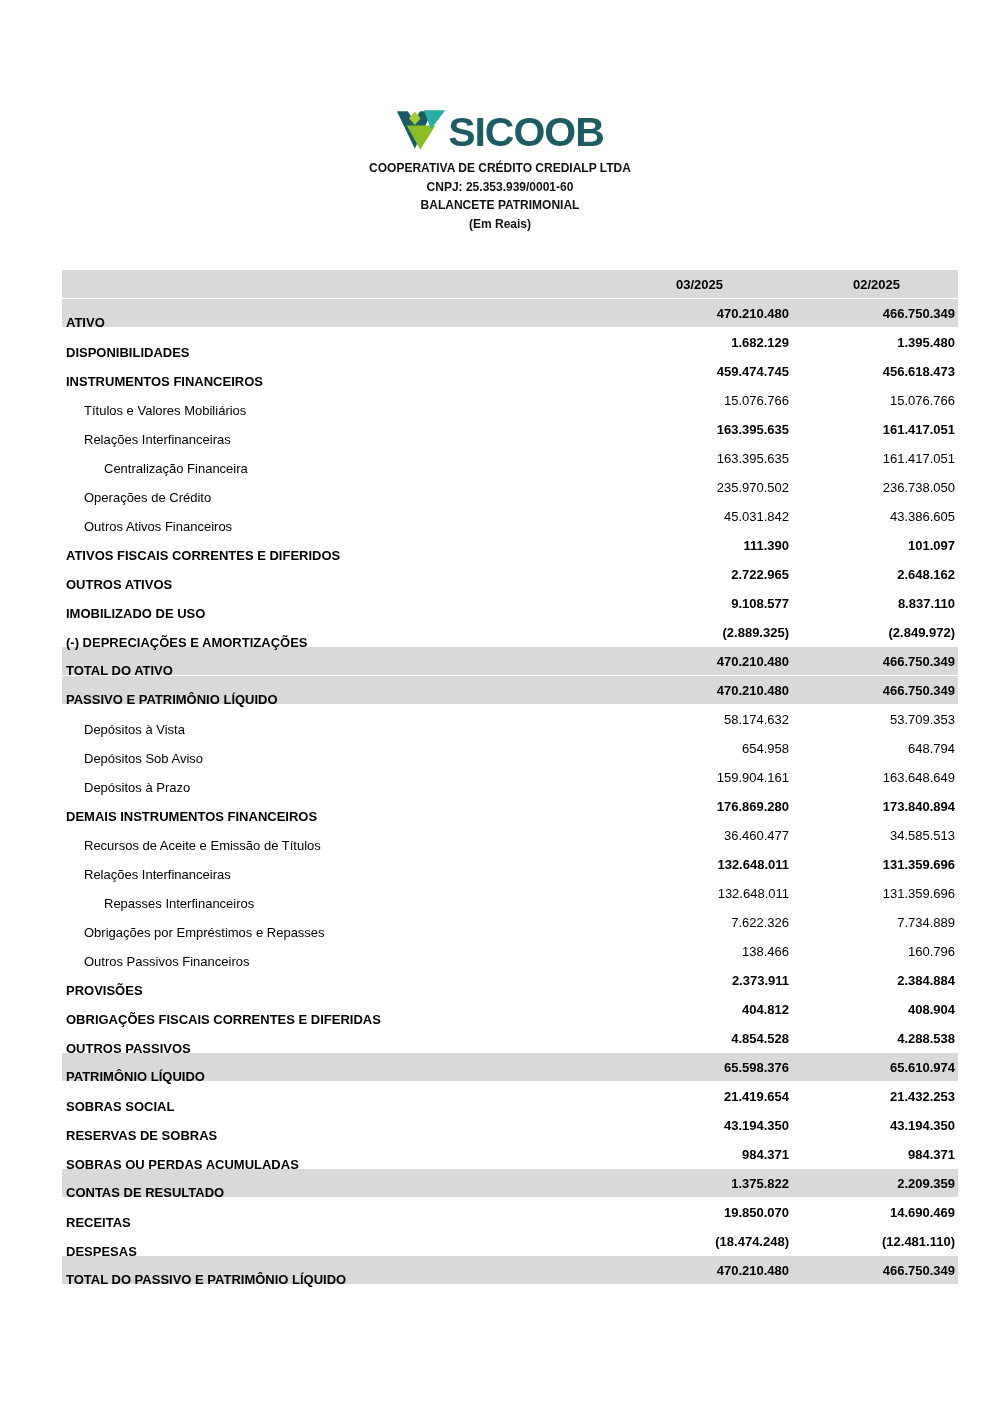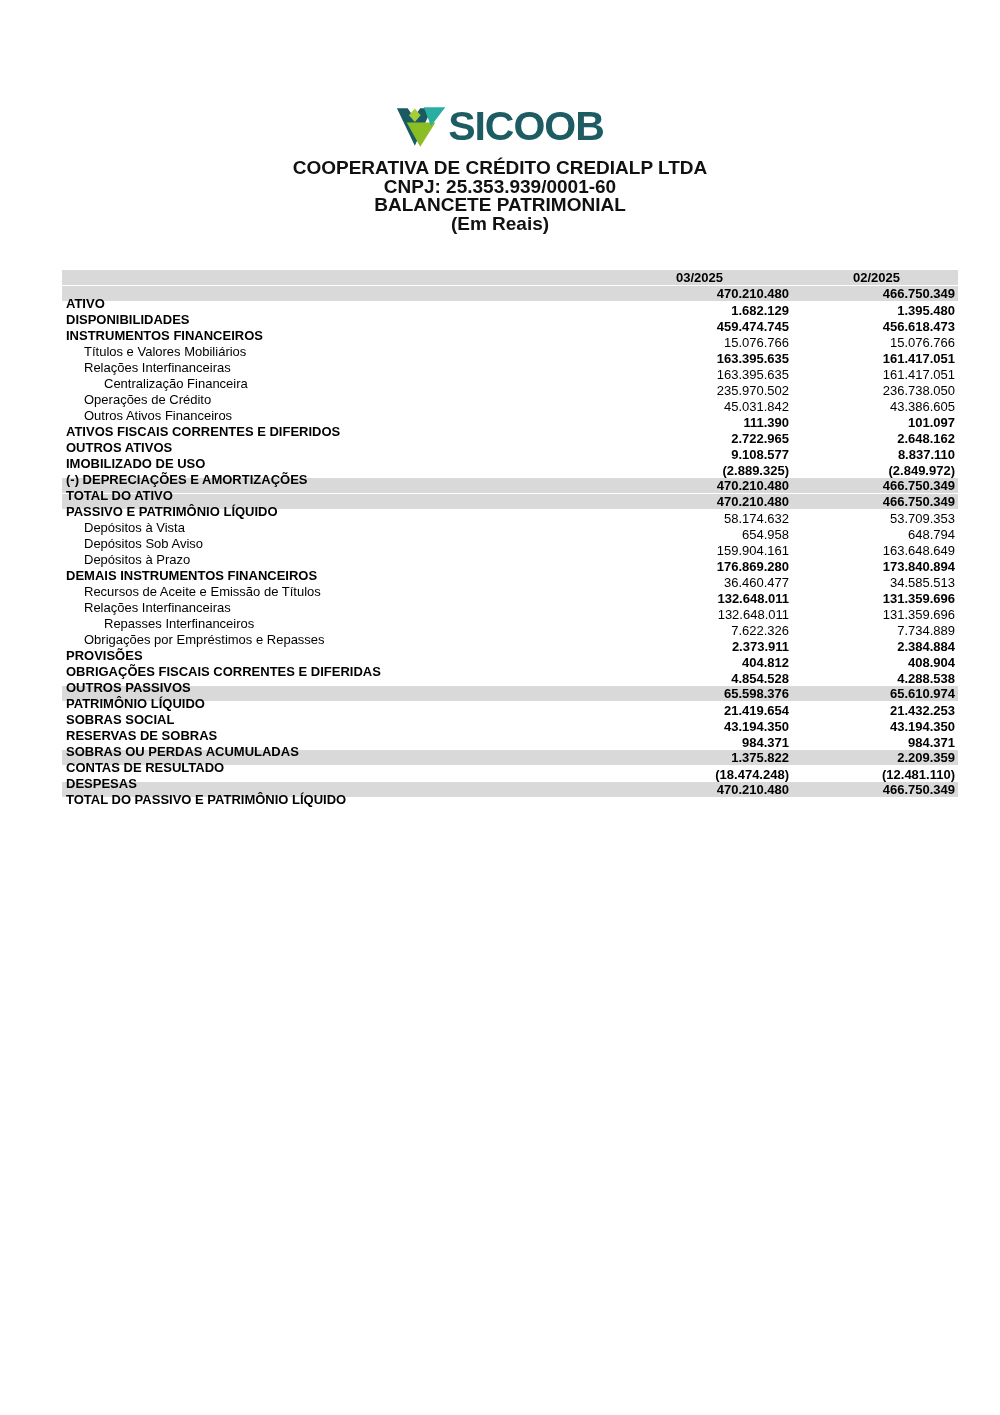--- a/index.html
+++ b/index.html
@@ -14,7 +14,7 @@
   
   .logo-wrap{
     position:absolute;top:100px;left:0;right:0;
-    display:flex;justify-content:center;align-items:center;
+    display:flex;justify-content:center;align-items:flex-end;
     height:54px;
   }
   .logo-mark{width:52px;height:48px;display:block;}

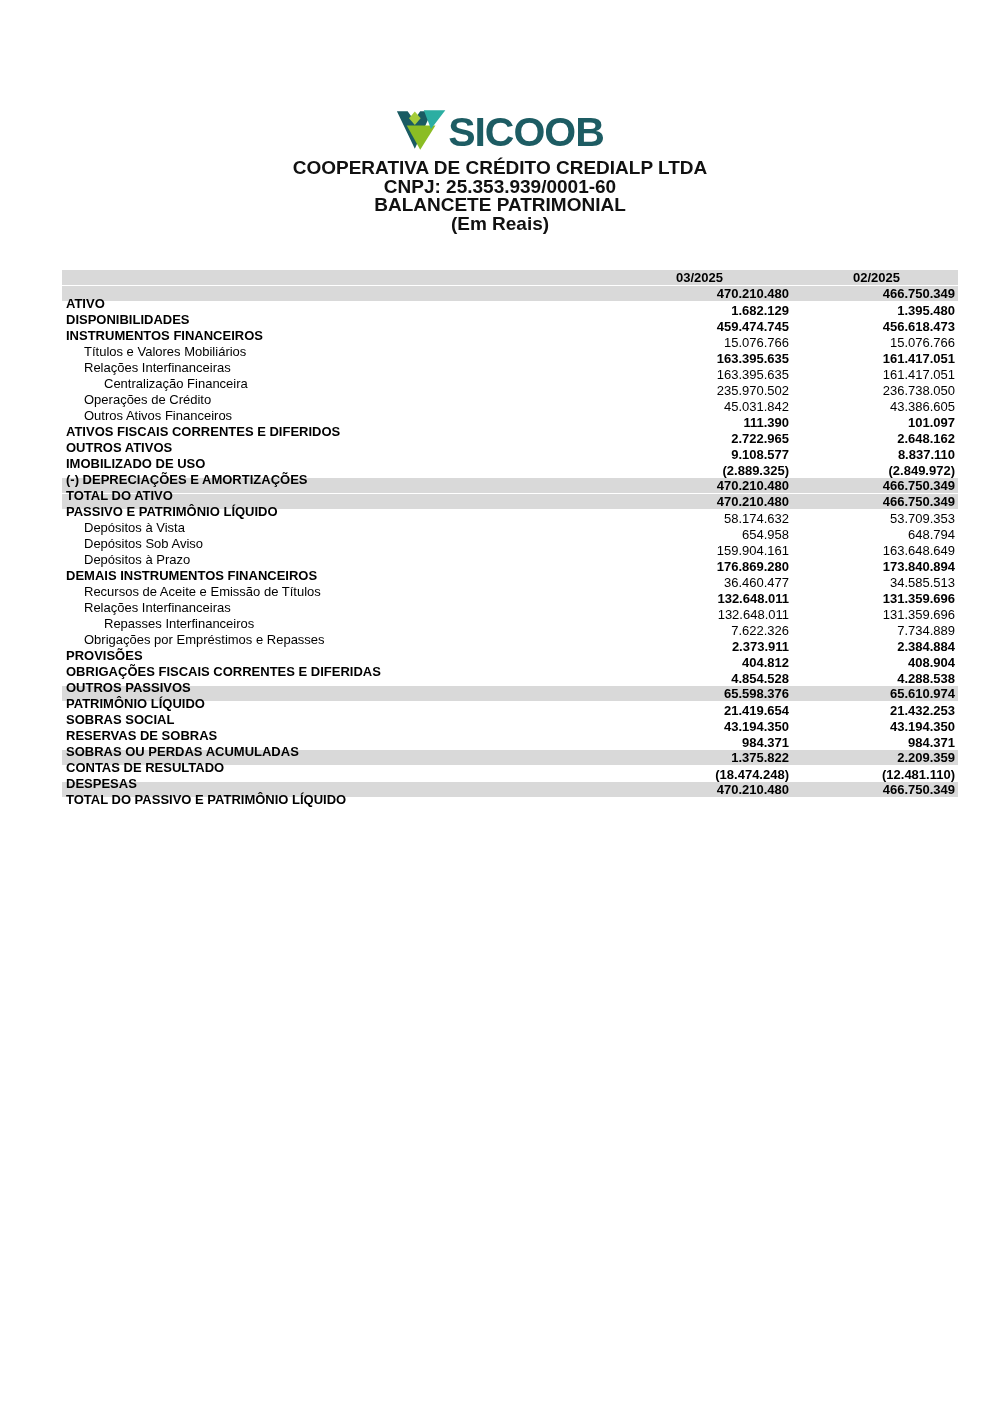--- a/index.html
+++ b/index.html
@@ -26,7 +26,7 @@
   .doc-header{
     position:absolute;top:159px;left:0;right:0;
     text-align:center;font-weight:bold;
-    font-size:19px;line-height:18.7px;color:#111;
+    font-size:12px;line-height:18.7px;color:#111;
   }
   
   .fin-table{

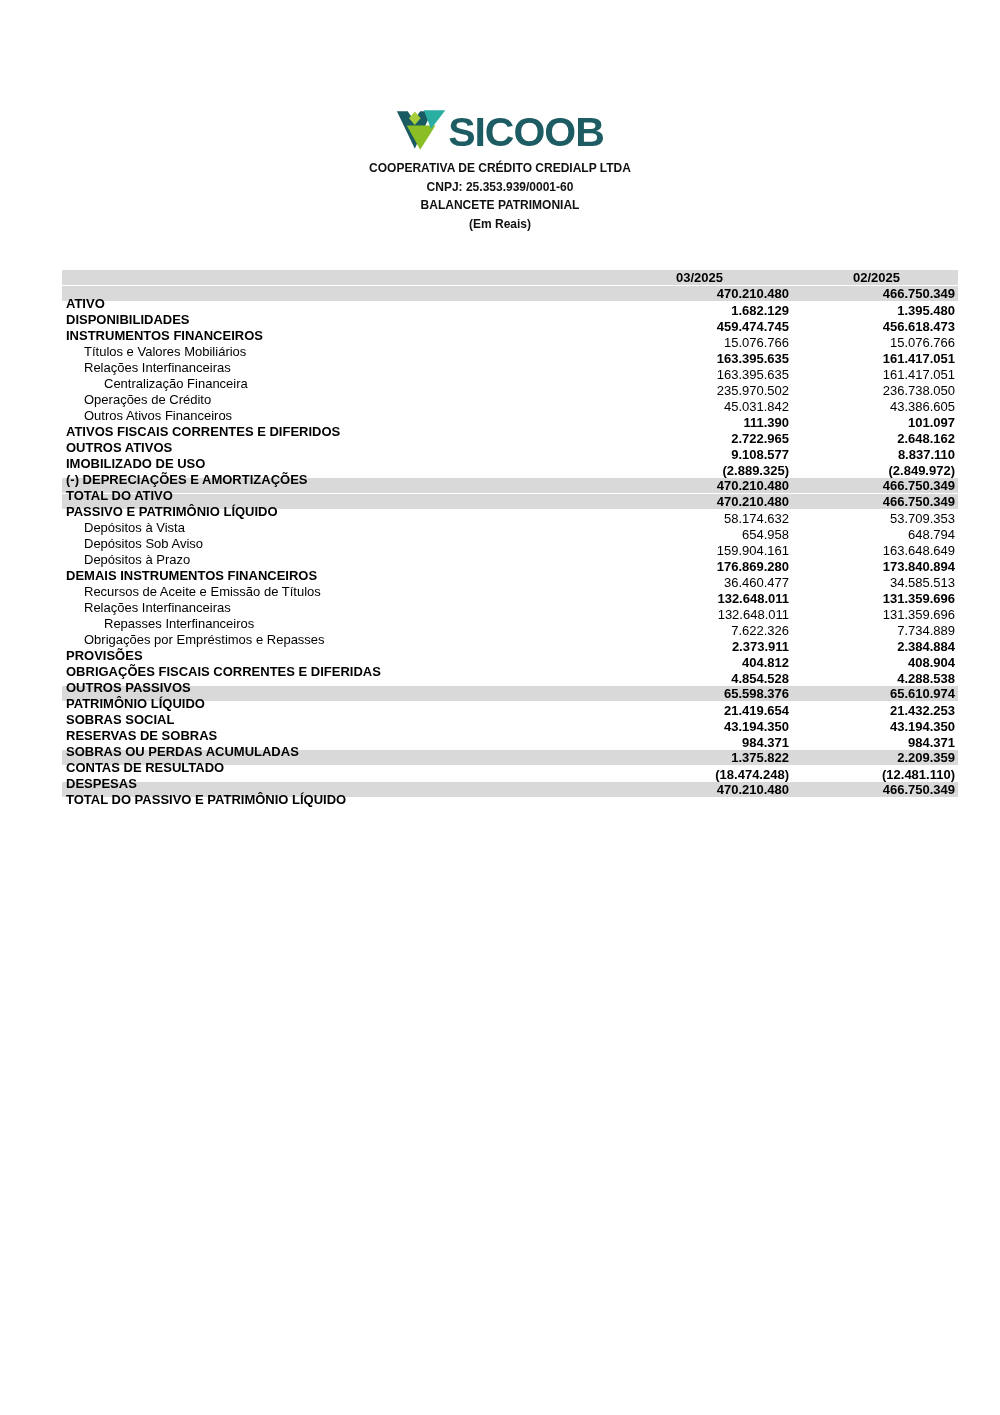--- a/index.html
+++ b/index.html
@@ -35,7 +35,7 @@
   }
   .row{
     display:flex;align-items:center;
-    height:16px;box-sizing:border-box;
+    height:29px;box-sizing:border-box;
   }
   .row.gray{background:#D9D9D9;border-bottom:1px solid #ffffff;}
   .row.bold{font-weight:bold;}

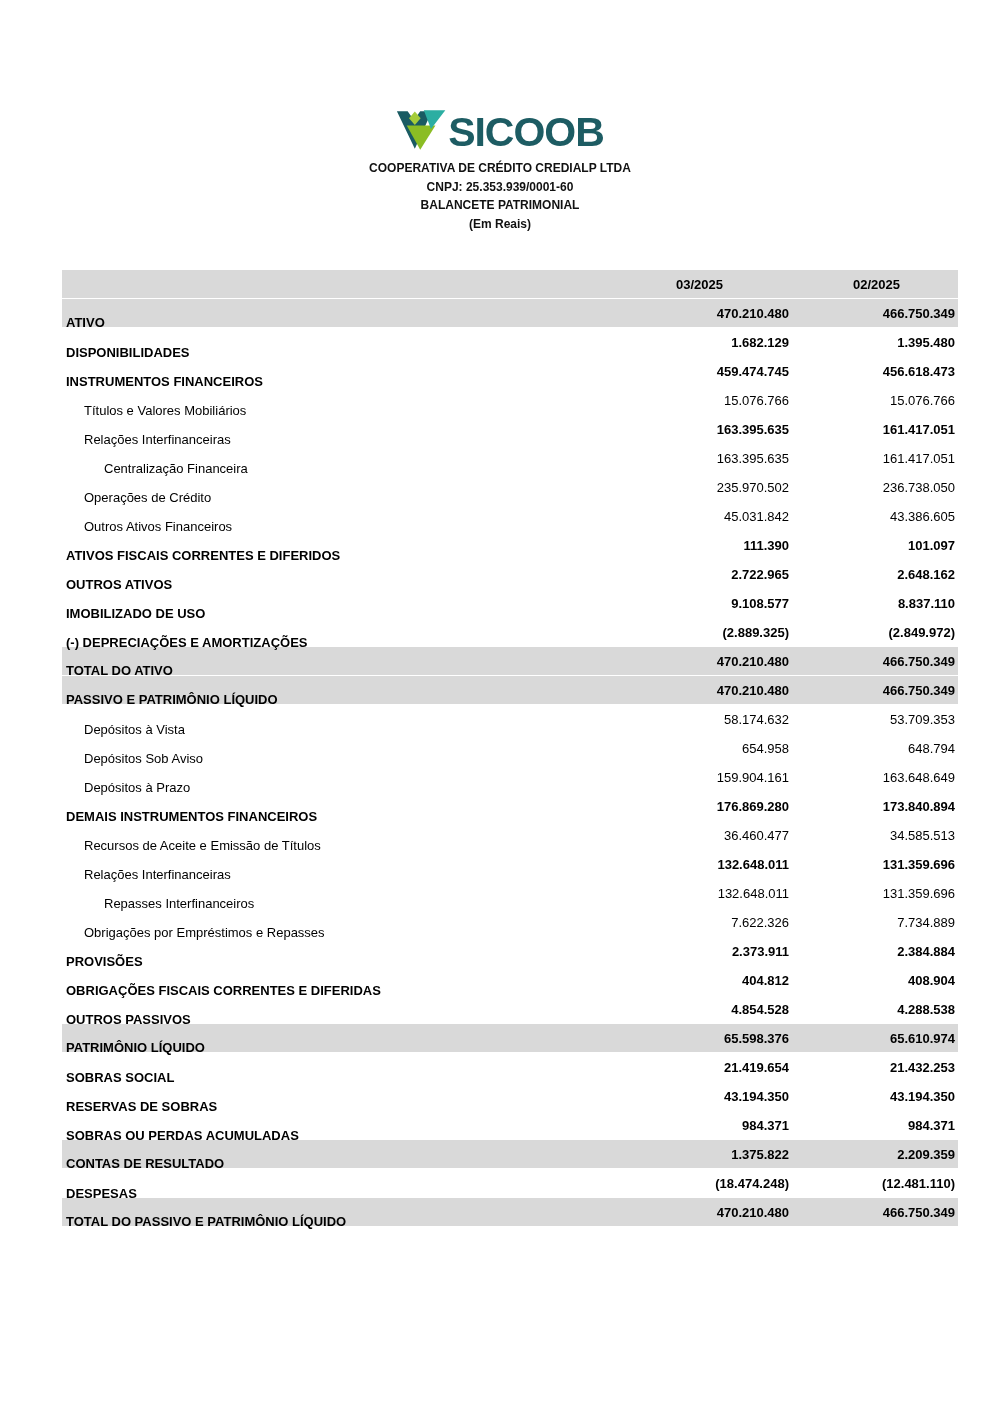--- a/index.html
+++ b/index.html
@@ -191,6 +191,11 @@
           <div class="cell-val">7.622.326</div>
           <div class="cell-val">7.734.889</div>
         </div>
+        <div class="row indent-1">
+          <div class="cell-label">Outros Passivos Financeiros</div>
+          <div class="cell-val">138.466</div>
+          <div class="cell-val">160.796</div>
+        </div>
         <div class="row bold">
           <div class="cell-label">PROVISÕES</div>
           <div class="cell-val">2.373.911</div>

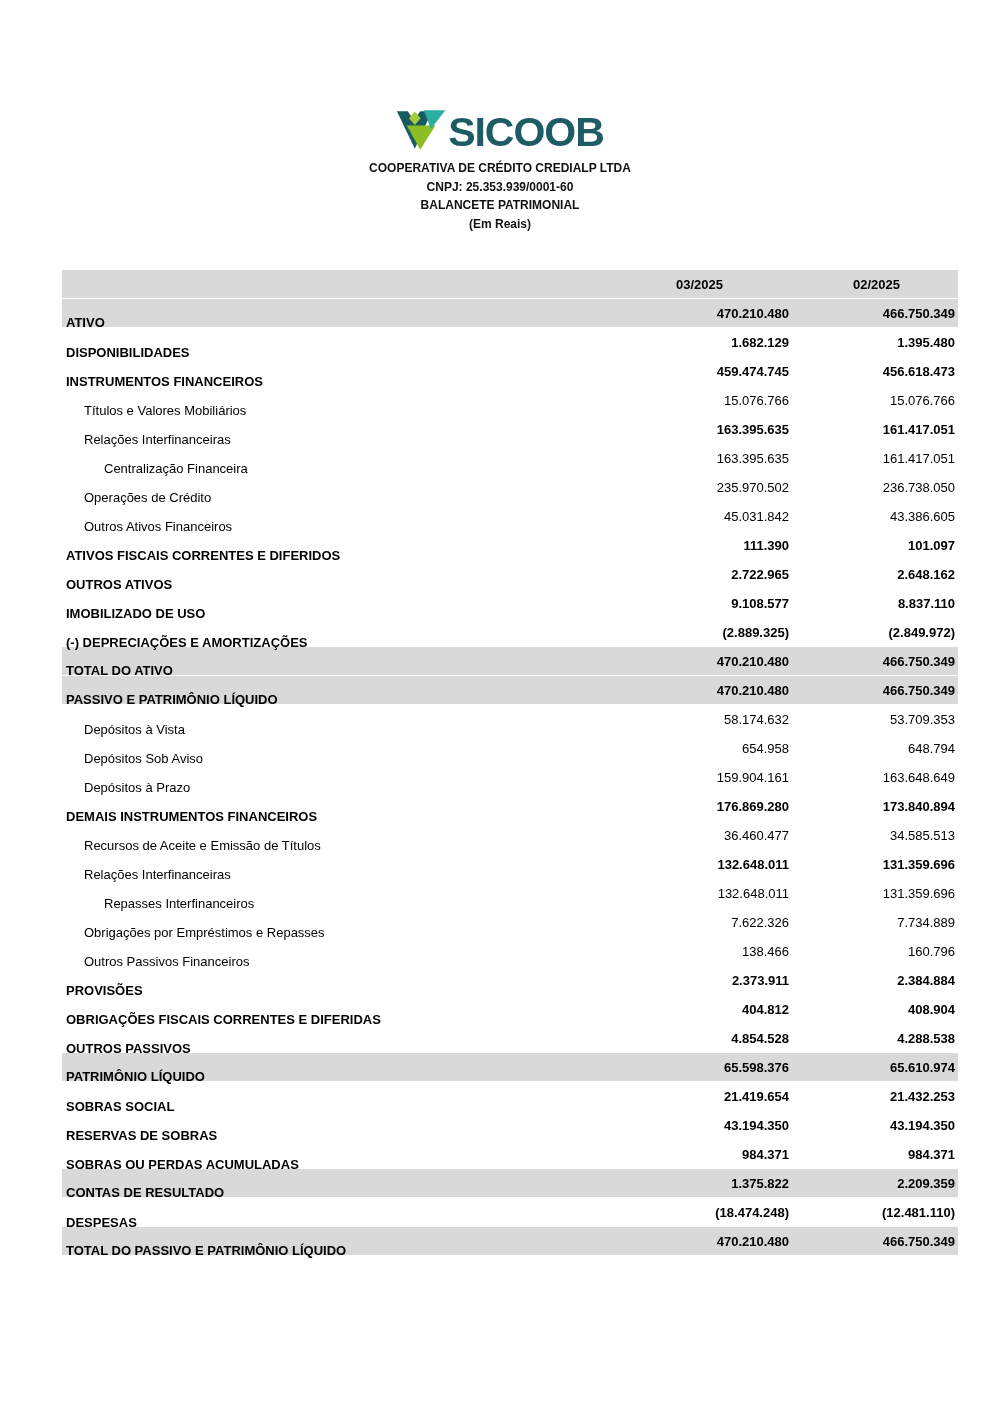--- a/index.html
+++ b/index.html
@@ -237,6 +237,11 @@
           <div class="cell-val">2.209.359</div>
         </div>
         <div class="row bold">
+          <div class="cell-label">RECEITAS</div>
+          <div class="cell-val">19.850.070</div>
+          <div class="cell-val">14.690.469</div>
+        </div>
+        <div class="row bold">
           <div class="cell-label">DESPESAS</div>
           <div class="cell-val">(18.474.248)</div>
           <div class="cell-val">(12.481.110)</div>

